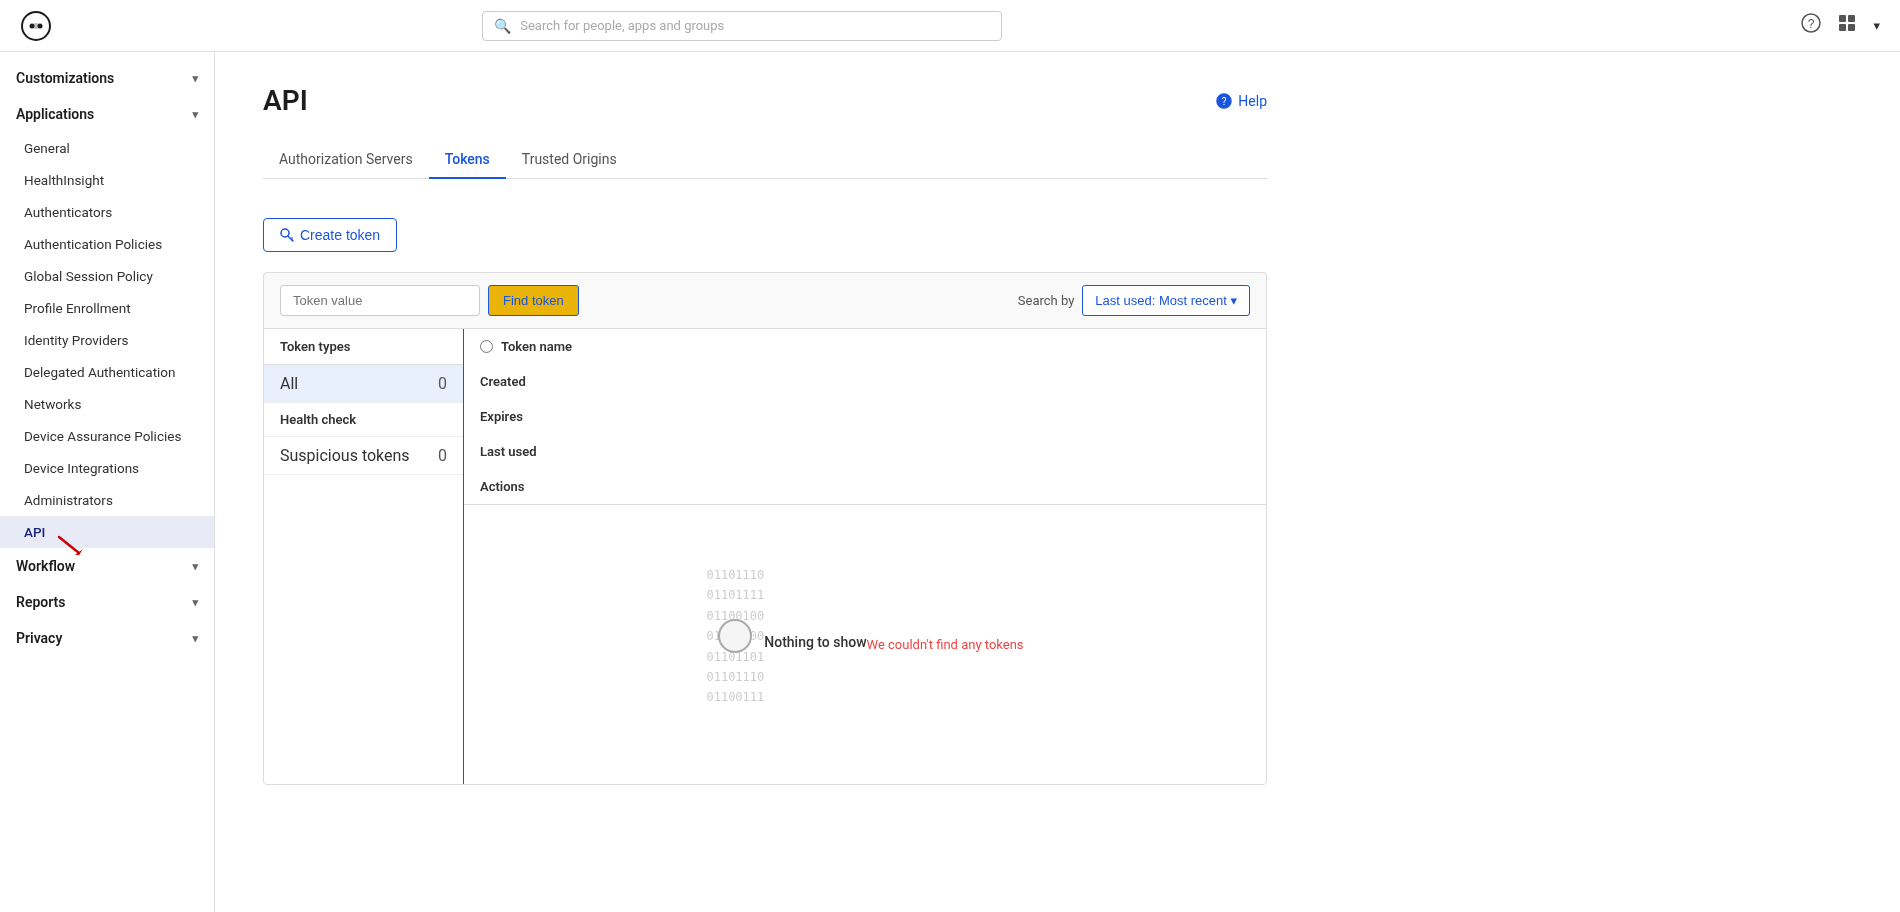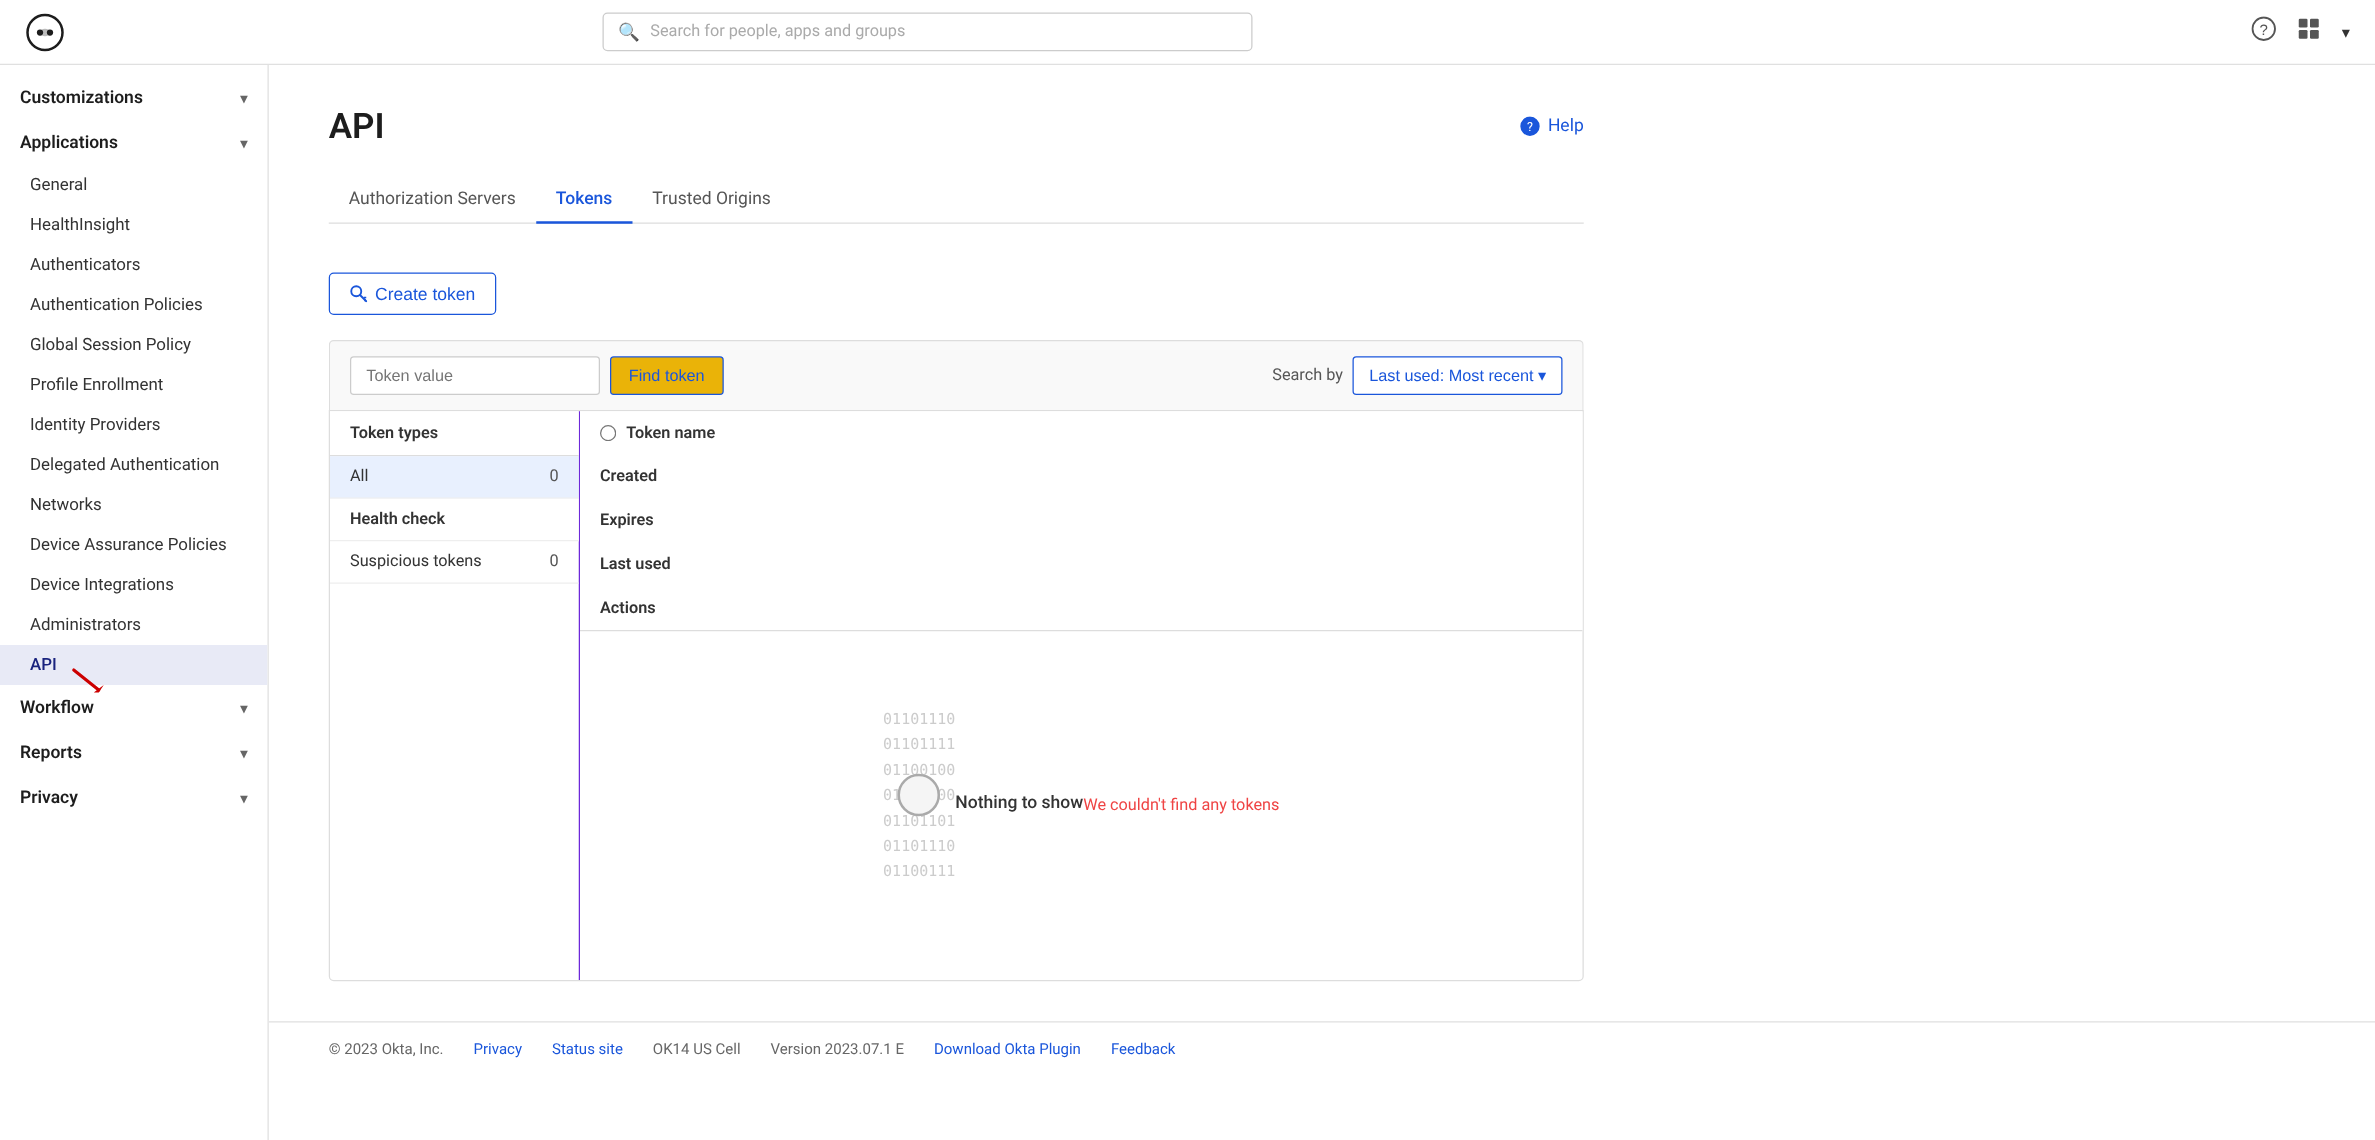--- a/index.html
+++ b/index.html
@@ -96,7 +96,7 @@
       border-bottom: 1px solid #ddd; background: #fff;
     }
     .left-row {
-      padding: 9px 16px; font-size: 13px; color: #333;
+      padding: 9px 16px; font-size: 16px; color: #333;
       border-bottom: 1px solid #eee; display: flex; justify-content: space-between;
       align-items: center;
     }

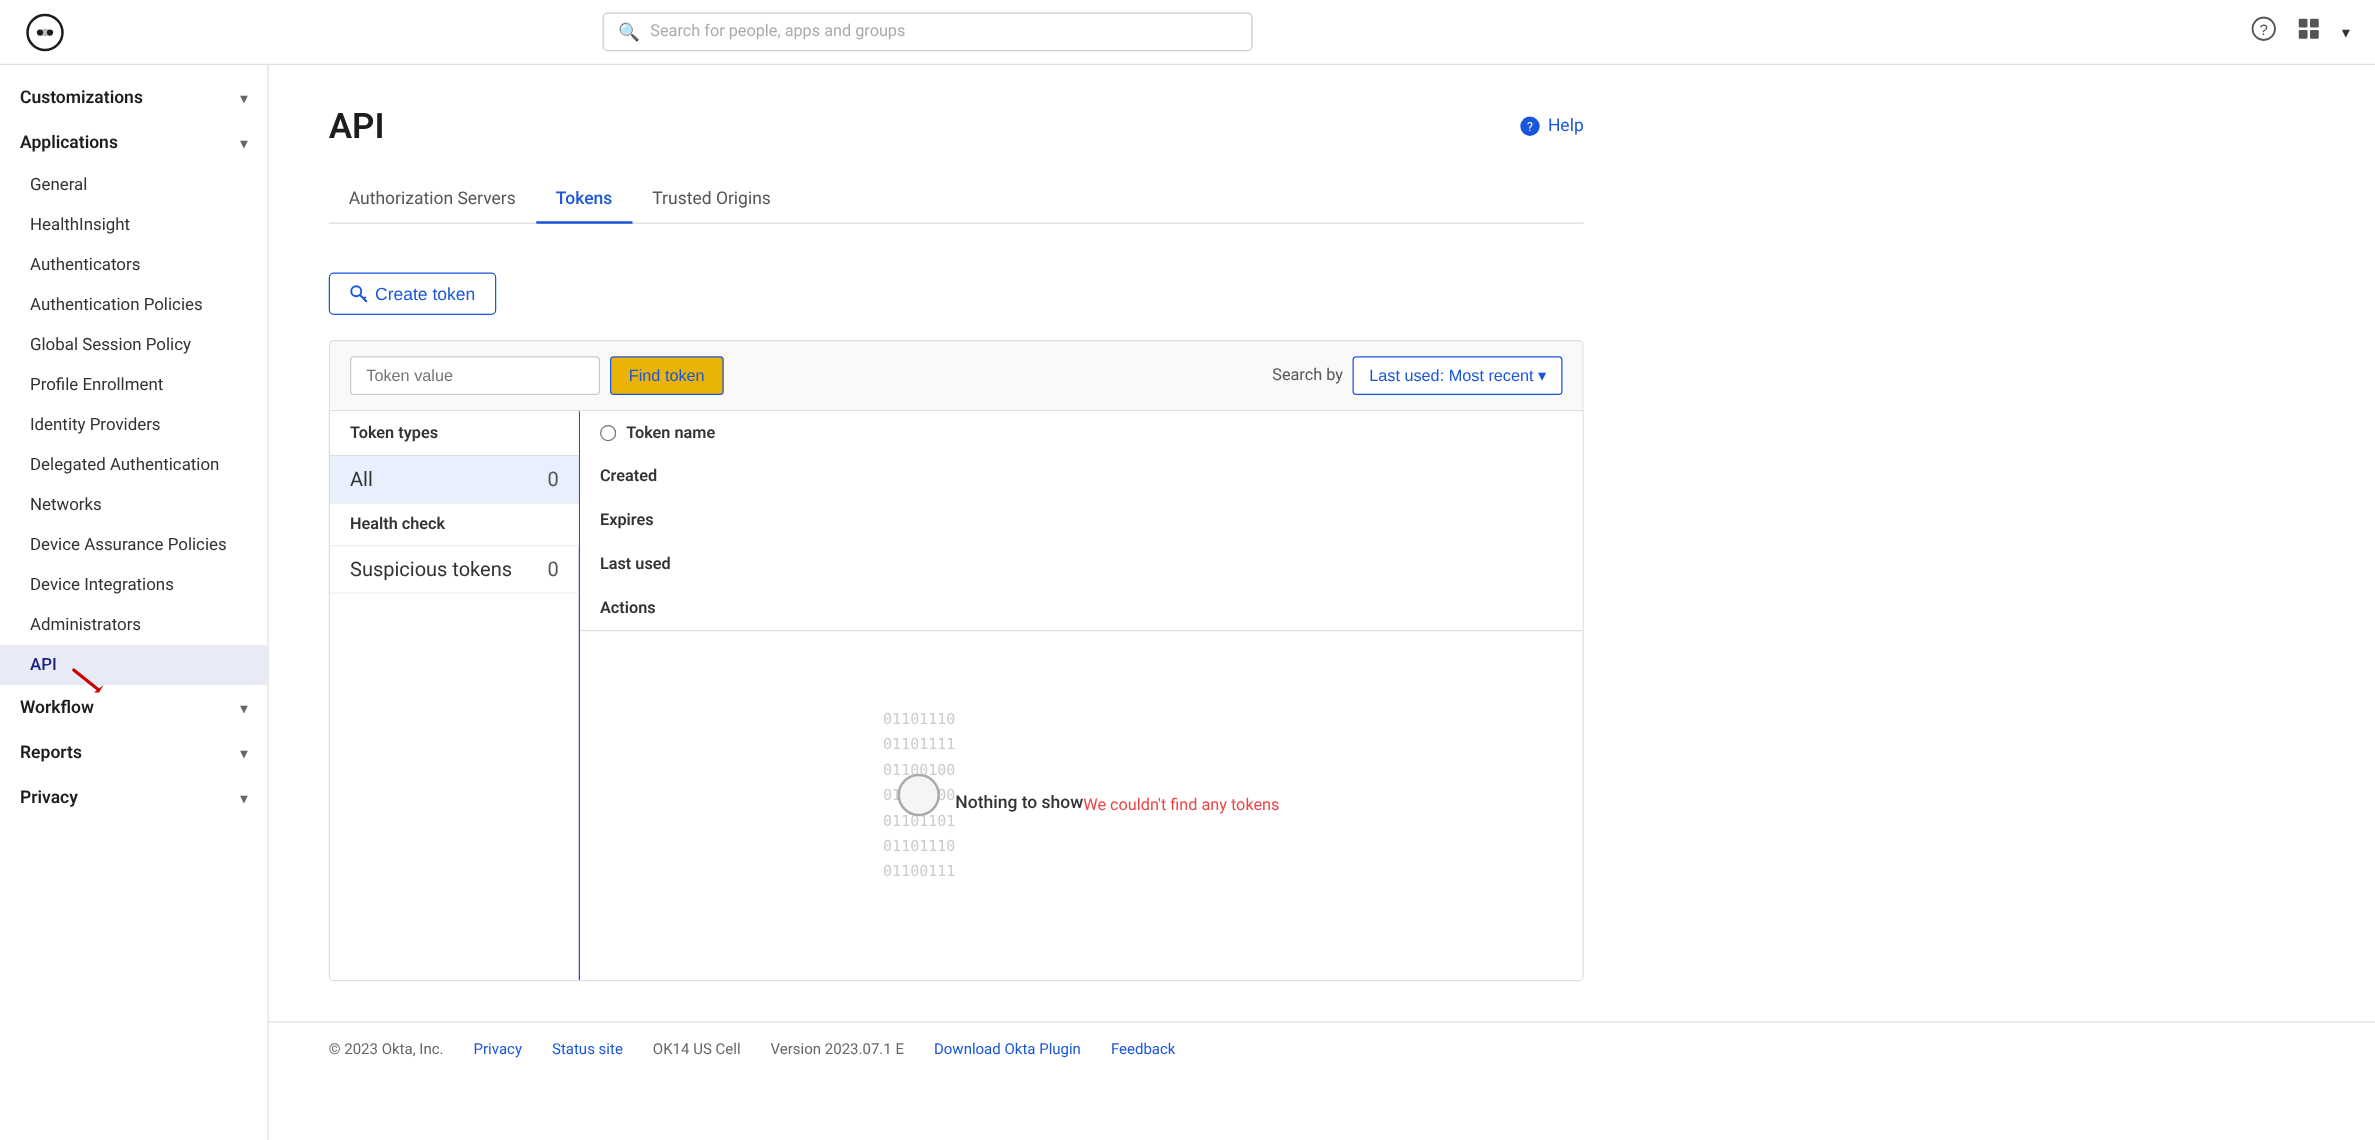--- a/index.html
+++ b/index.html
@@ -318,15 +318,6 @@
       </div>
     </div>
 
-    <footer>
-      <span>© 2023 Okta, Inc.</span>
-      <a>Privacy</a>
-      <a>Status site</a>
-      <span>OK14 US Cell</span>
-      <span>Version 2023.07.1 E</span>
-      <a>Download Okta Plugin</a>
-      <a>Feedback</a>
-    </footer>
   </main>
 </div>
 

